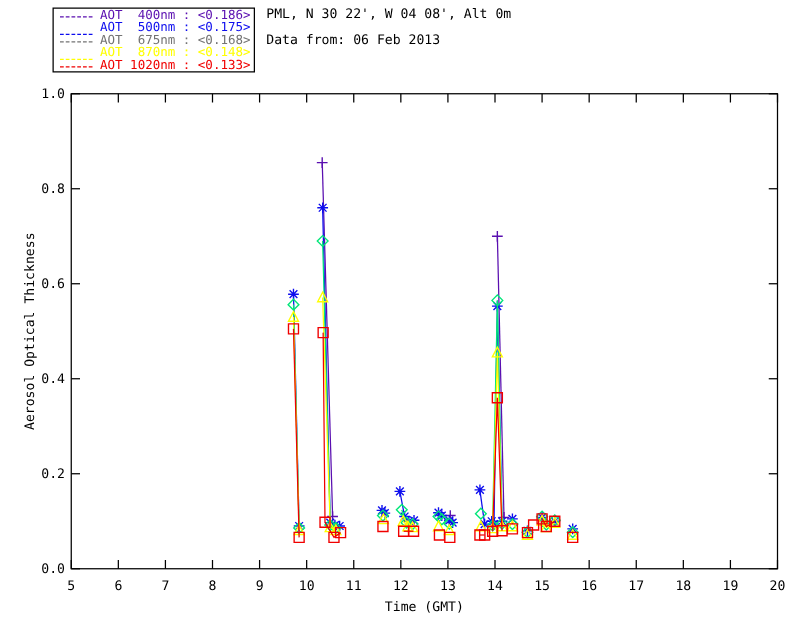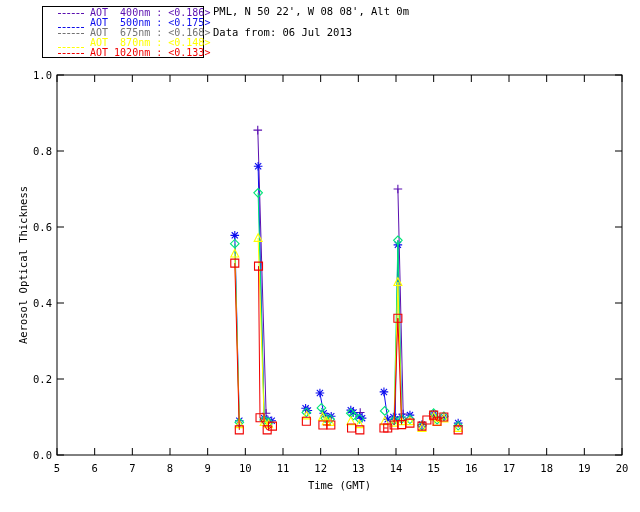--- a/index.html
+++ b/index.html
@@ -7,7 +7,7 @@
           font-family:"DejaVu Sans Mono","Liberation Mono",monospace;}
   #legend-box{position:absolute;left:42px;top:6px;width:162px;height:52px;
               border:1px solid #000;background:#fff;box-sizing:border-box;
-              display:flex;flex-direction:column;justify-content:space-evenly;padding:1px 13px;}
+              display:flex;flex-direction:column;justify-content:space-evenly;padding:1px 3px;}
   .legend-row{display:flex;align-items:center;height:10px;}
   .legend-swatch{width:26px;height:0;border-top:1px dashed currentColor;margin:0 6px 0 2px;flex:none;}
   .legend-text{font-size:10px;line-height:10px;white-space:pre;}

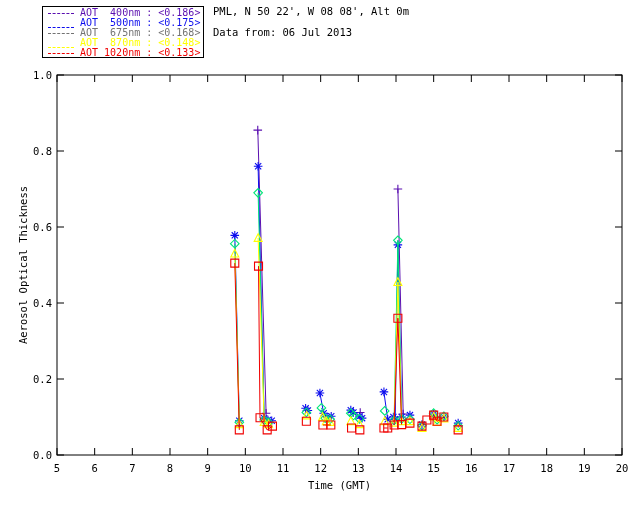--- a/index.html
+++ b/index.html
@@ -42,7 +42,7 @@
       </div>
     </div>
   <div id="header">
-    <div class="header-line">PML, N 50 22', W 08 08', Alt 0m</div>
+    <div class="header-line">PML, N 30 22', W 04 08', Alt 0m</div>
     <div class="header-line">Data from: 06 Jul 2013</div>
   </div>
   <svg id="chart" width="640" height="512" viewBox="0 0 640 512">

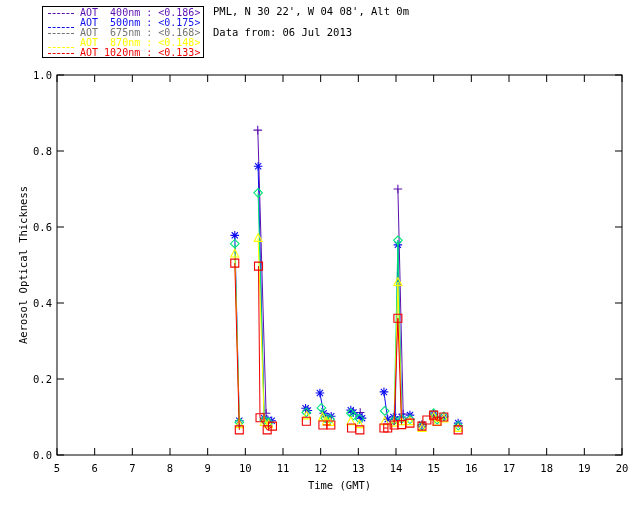--- a/index.html
+++ b/index.html
@@ -43,7 +43,7 @@
     </div>
   <div id="header">
     <div class="header-line">PML, N 30 22', W 04 08', Alt 0m</div>
-    <div class="header-line">Data from: 06 Jul 2013</div>
+    <div class="header-line">Data from: 06 Feb 2013</div>
   </div>
   <svg id="chart" width="640" height="512" viewBox="0 0 640 512">
       <rect x="57" y="75" width="565" height="380" fill="none" stroke="#000000" stroke-width="1"></rect>

